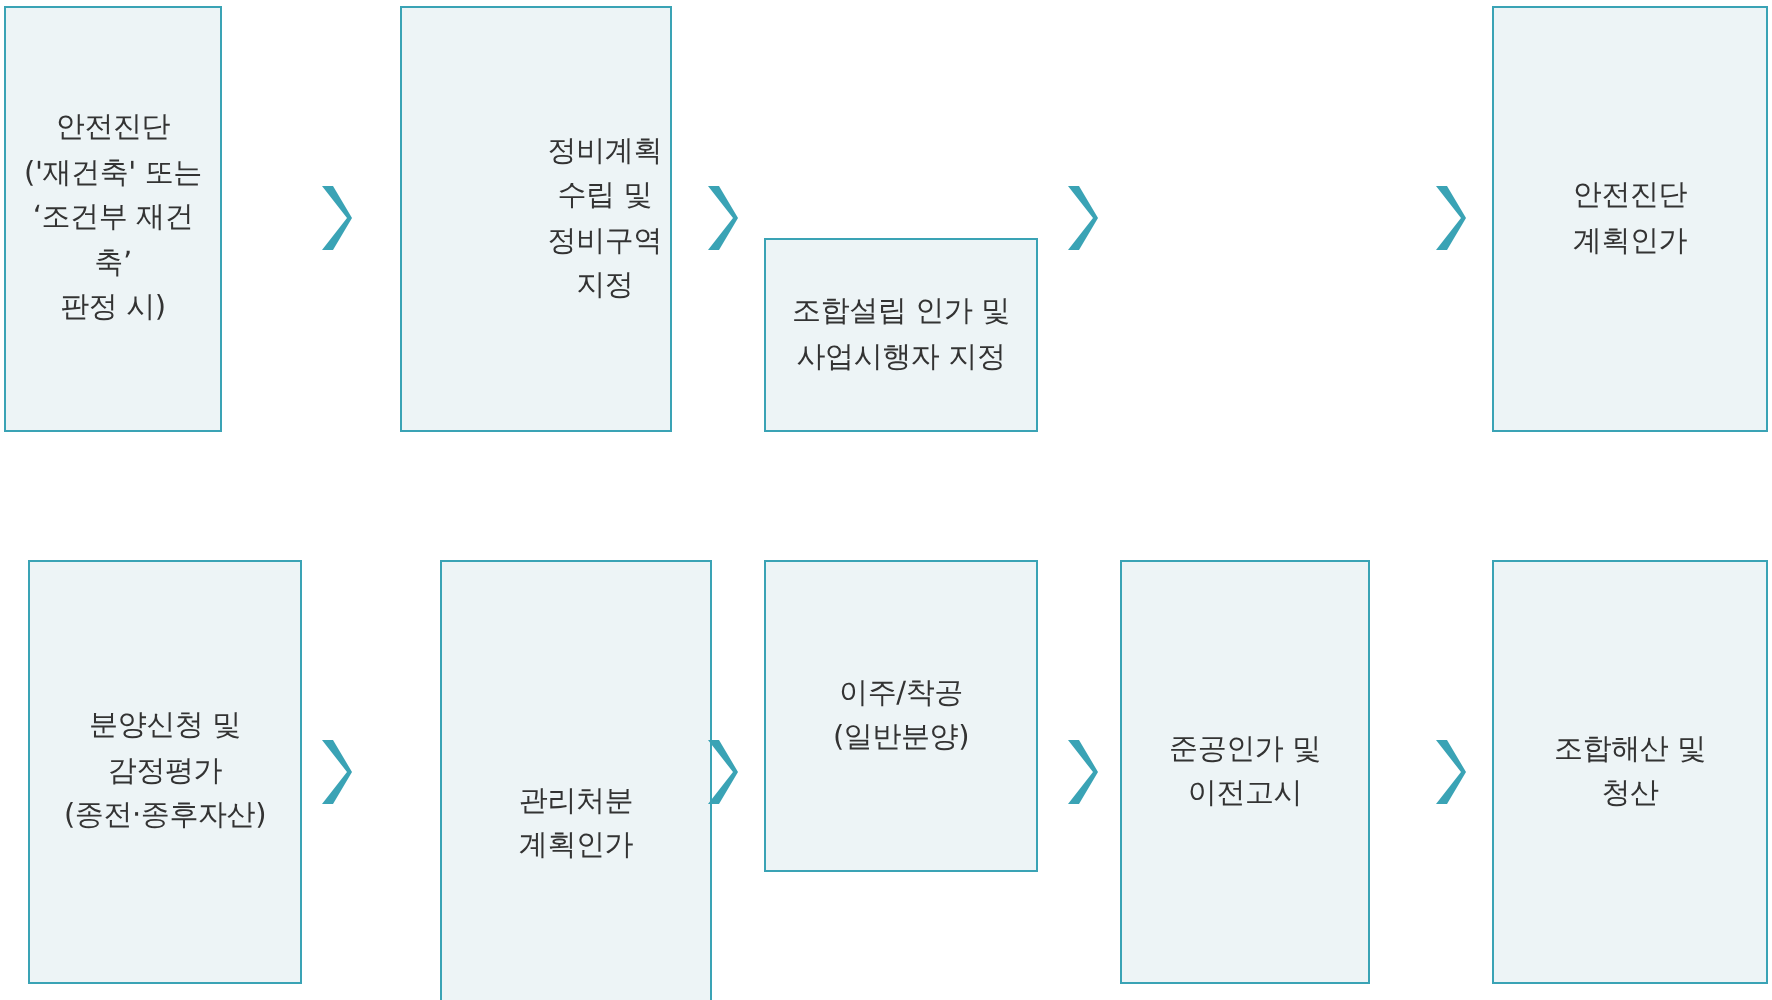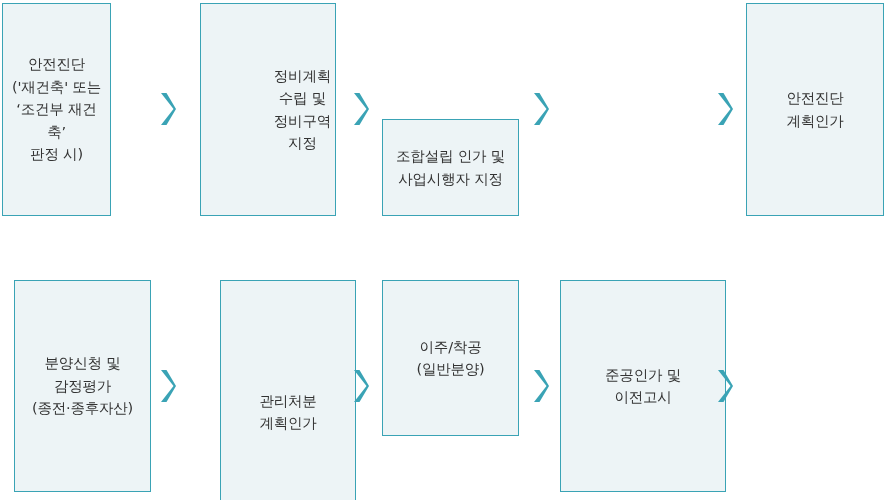--- a/index.html
+++ b/index.html
@@ -90,7 +90,7 @@
   .n-b1 { left: 14px;   top: 280px; width: 137px; height: 212px; text-align: center; }
   .n-b2 { left: 208px; top: 280px; width: 136px; height: 264px; margin-left: 12px; }
   .n-b3 { left: 382px; top: 280px; width: 137px; height: 156px; }
-  .n-b4 { left: 560px; top: 280px; width: 166px; height: 212px; }
+  .n-b4 { left: 560px; top: 280px; width: 125px; height: 212px; }
   .n-b5 { left: 746px; top: 280px; width: 138px; height: 212px; }
 
   .c-b1 { left: 156px; top: 368px; }

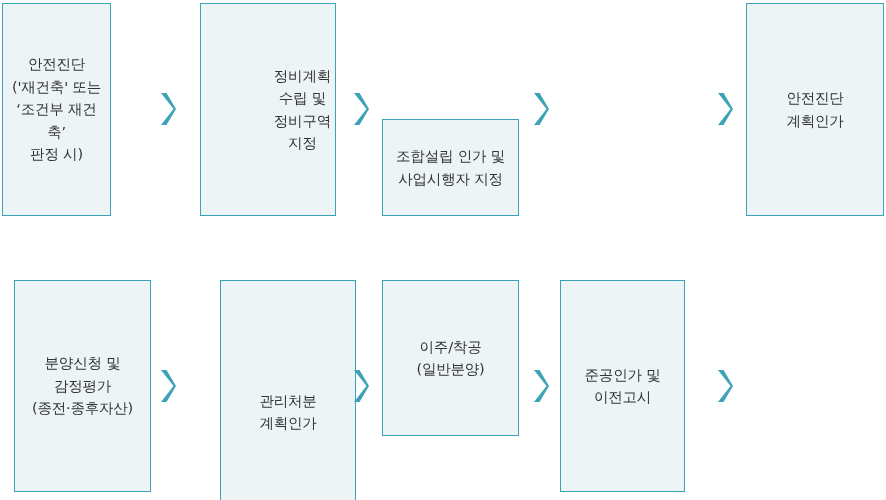--- a/index.html
+++ b/index.html
@@ -198,6 +198,10 @@
     </svg>
   </span>
 
+  <div class="node n-b5">
+    <span class="node-label">조합해산 및
+청산</span>
+  </div>
 
 </div>
 

